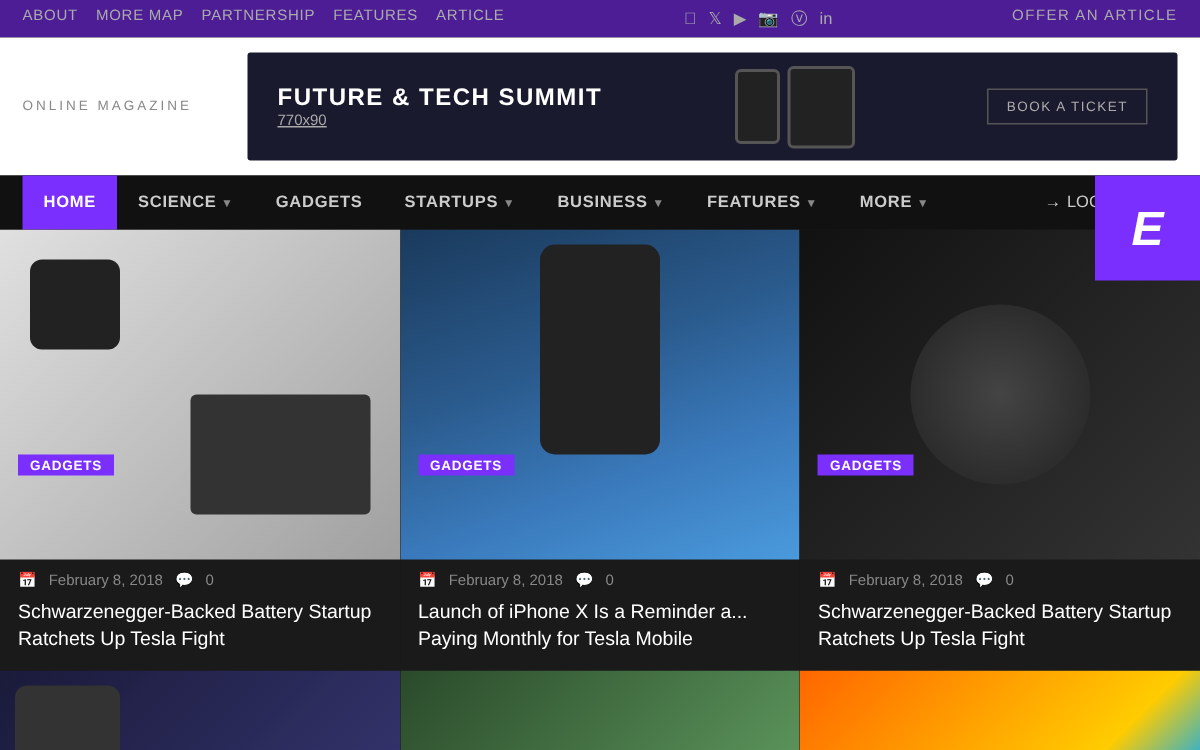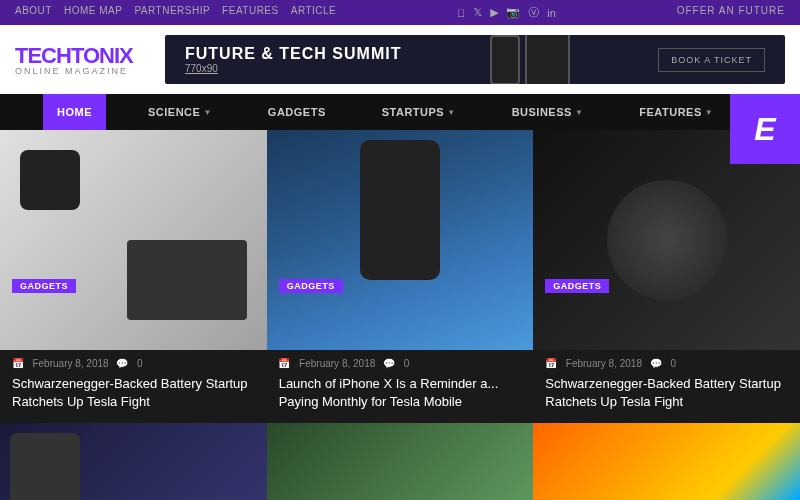--- a/index.html
+++ b/index.html
@@ -276,7 +276,7 @@
 <div class="top-bar">
   <div class="top-bar-left">
     <a>ABOUT</a>
-    <a>HOME MAP</a>
+    <a>MORE MAP</a>
     <a>PARTNERSHIP</a>
     <a>FEATURES</a>
     <a>ARTICLE</a>

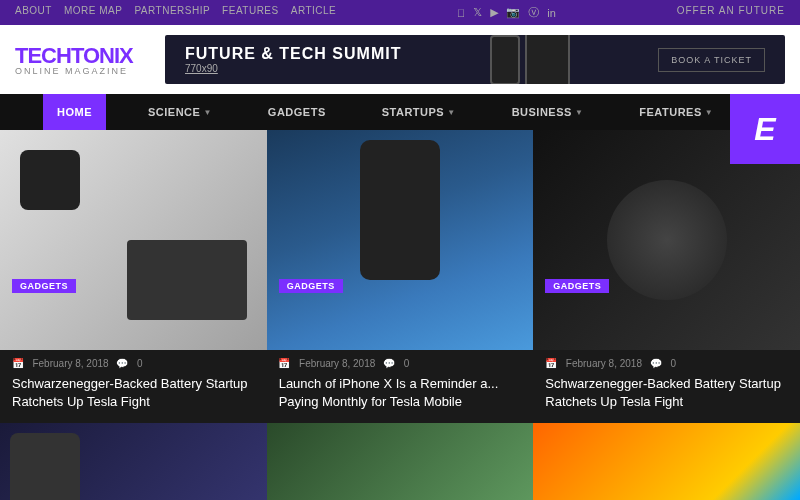--- a/index.html
+++ b/index.html
@@ -289,7 +289,7 @@
     <span>ⓥ</span>
     <span>in</span>
   </div>
-  <div class="top-bar-right">OFFER AN FUTURE</div>
+  <div class="top-bar-right">OFFER AN ARTICLE</div>
 </div>
 
 <div class="header">

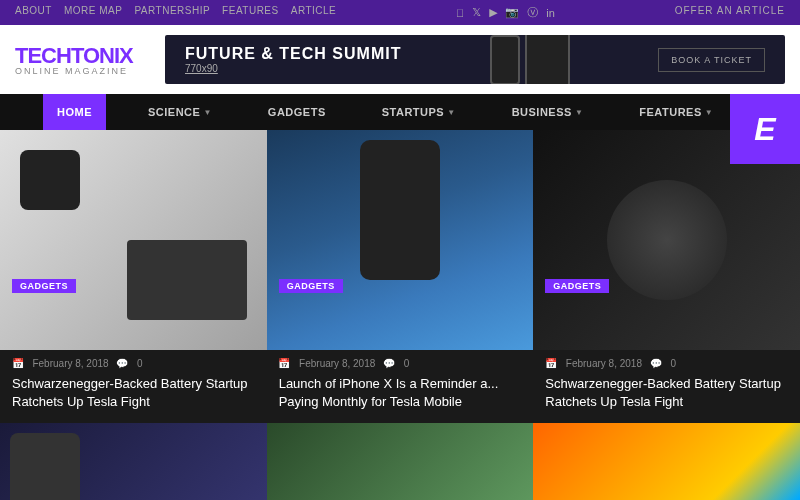--- a/index.html
+++ b/index.html
@@ -294,9 +294,6 @@
 
 <div class="header">
   <div class="logo-area">
-    <div class="logo-title">
-      <span>TECHTO</span><span style="color:#7b2fff;">NIX</span>
-    </div>
     <div class="logo-sub">ONLINE MAGAZINE</div>
   </div>
 

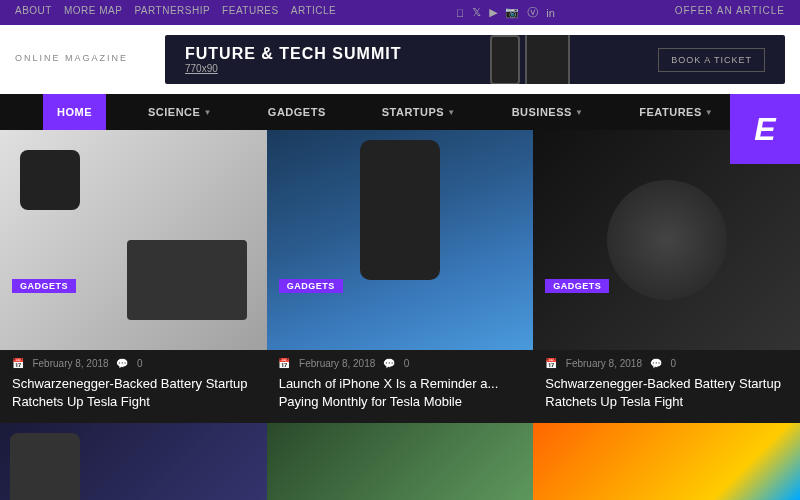--- a/index.html
+++ b/index.html
@@ -37,7 +37,7 @@
     .banner {
       flex: 1;
       background: #1a1a2e;
-      height: 49px;
+      height: 72px;
       display: flex;
       align-items: center;
       justify-content: space-between;

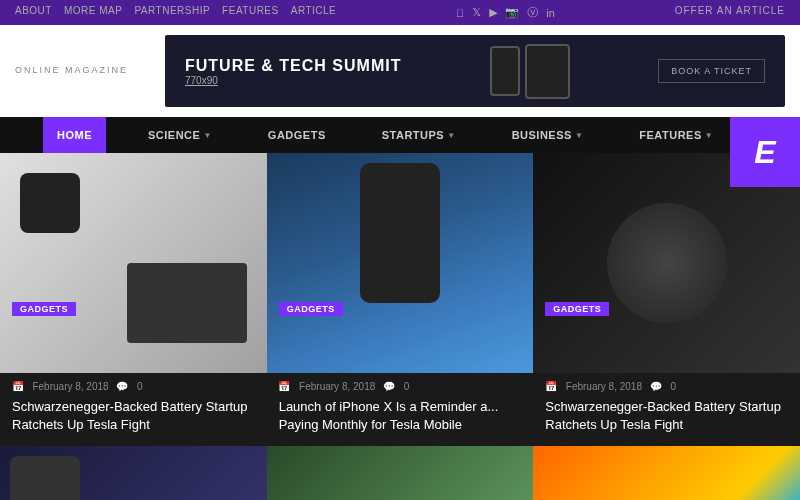--- a/index.html
+++ b/index.html
@@ -94,7 +94,6 @@
       align-items: center;
       gap: 3px;
       position: relative;
-      margin-left: 28px;
     }
     .nav-item.active { color: #fff; background: #7b2fff; }
     .nav-item .arrow { font-size: 8px; color: #888; }

